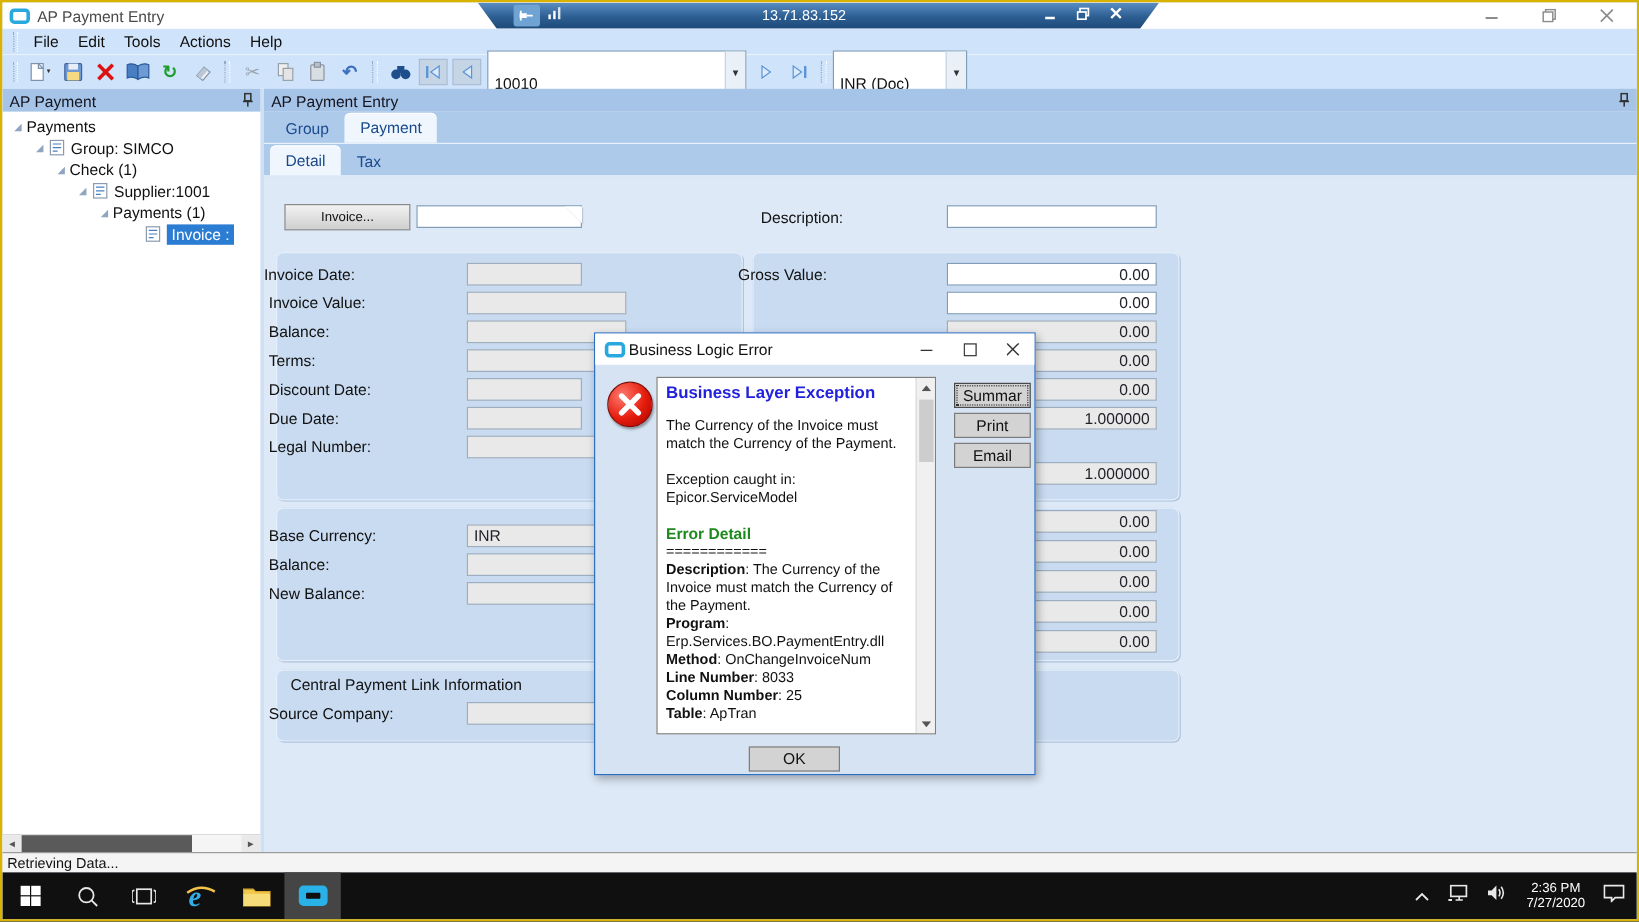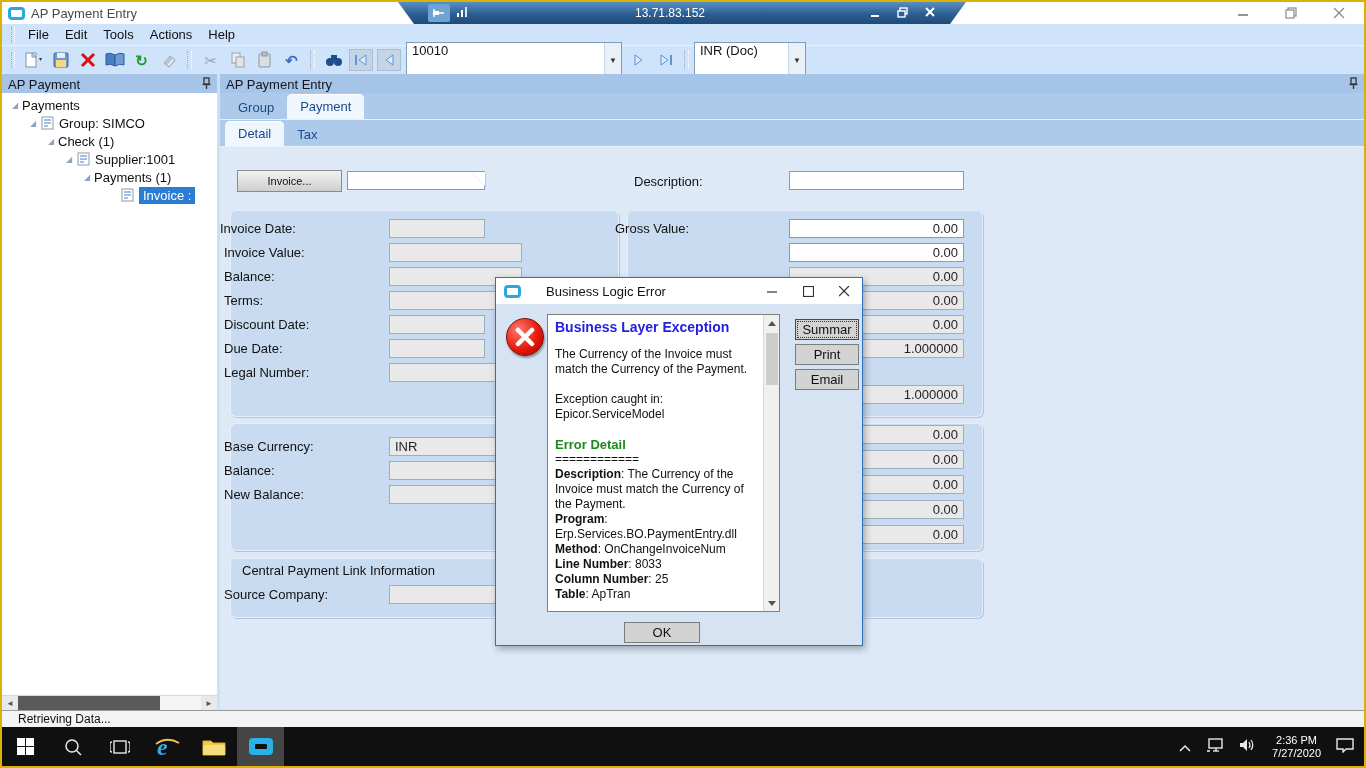--- a/index.html
+++ b/index.html
@@ -32,7 +32,7 @@
   .tbtn{width:27px;height:24px;display:flex;align-items:center;justify-content:center;flex:none}
   .tbtn.navtile{background:#c6d5e6;border:1px solid #aabfd6;width:24px;height:22px;margin:0 2px}
   .tsep{width:5px;height:18px;border-left:1px dotted #93a9c4;border-right:1px dotted #fff;margin:0 5px;flex:none}
-  .combo{height:36px;background:#fff;border:1px solid #7f9db9;display:flex;align-items:flex-start;font-size:13px;color:#111}
+  .combo{height:36px;background:#fff;border:1px solid #7f9db9;display:flex;align-items:flex-end;font-size:13px;color:#111}
   .combo .cval{flex:1;padding-left:5px}
   .darr{width:17px;height:100%;display:flex;align-items:center;justify-content:center;font-size:8px;color:#333;border-left:1px solid #c5d5e5;background:#e9f0f8}
   .glyph{font-size:15px;line-height:1}

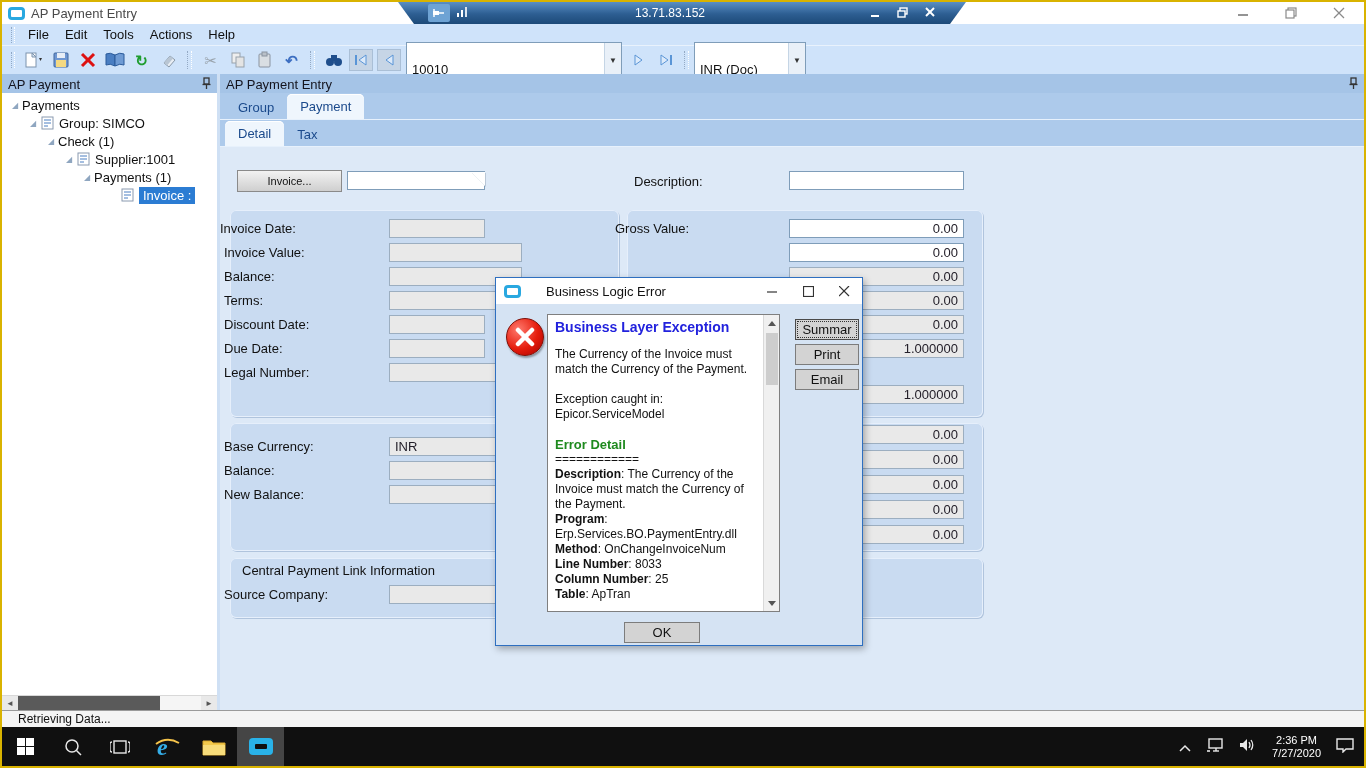--- a/index.html
+++ b/index.html
@@ -70,7 +70,7 @@
   
   .dialog{position:absolute;left:493px;top:275px;width:368px;height:369px;background:#d5e3f3;border:1px solid #2e6fc0;z-index:100;box-shadow:2px 3px 7px rgba(0,0,0,.3)}
   .dtitle{height:26px;background:#fff;display:flex;align-items:center;padding-left:8px;font-size:13px;color:#111}
-  .dtitle .ttl{margin-left:25px}
+  .dtitle .ttl{margin-left:3px}
   .dbtns{margin-left:auto;display:flex;height:100%}
   .dbtns span{width:36px;display:flex;align-items:center;justify-content:center}
   .derr{position:absolute;left:10px;top:40px;width:38px;height:38px;border-radius:50%;

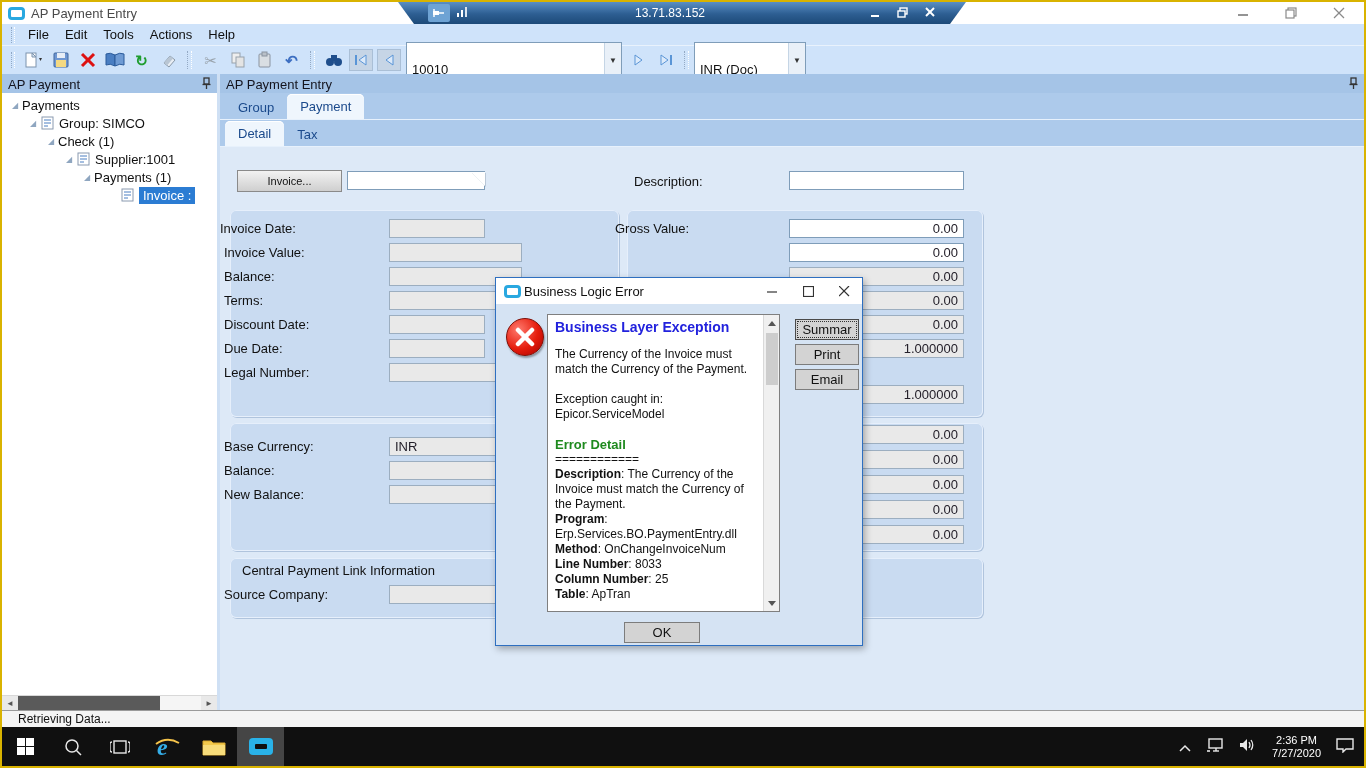--- a/index.html
+++ b/index.html
@@ -92,7 +92,7 @@
   .okbtn{position:absolute;left:128px;top:344px;width:76px;height:21px;background:#d3d3d3;border:1px solid #7c7c7c;font-size:13px;color:#111;display:flex;align-items:center;justify-content:center}
 
   
-  .statusbar{height:17px;background:#f4f4f4;border-top:1px solid #9a9a9a;font-size:12px;color:#111;display:flex;align-items:center;padding-left:16px}
+  .statusbar{height:17px;background:#f4f4f4;border-top:1px solid #9a9a9a;font-size:12px;color:#111;display:flex;align-items:center;padding-left:4px}
   .taskbar{height:39px;background:#101010;display:flex;align-items:stretch}
   .ticon{width:47px;display:flex;align-items:center;justify-content:center;flex:none}
   .ticon.active{background:#454545}

